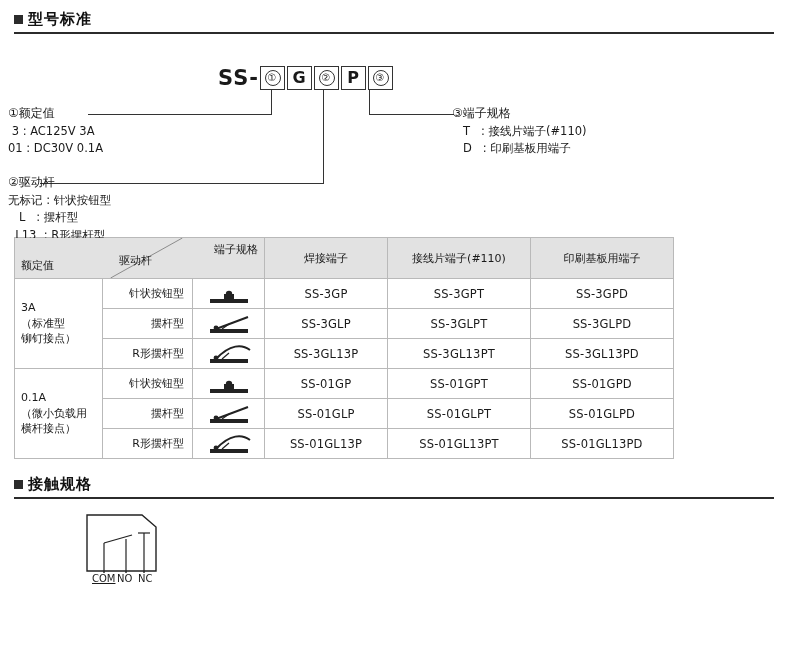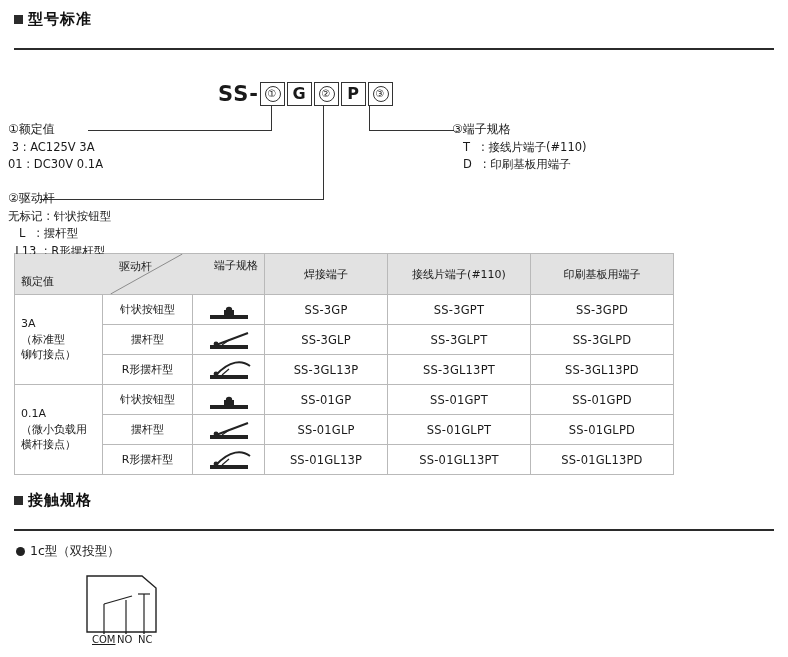--- a/index.html
+++ b/index.html
@@ -27,7 +27,7 @@
     display: flex;
     align-items: center;
     border-bottom: 2px solid #2b2b2b;
-    padding-bottom: 19px;
+    padding-bottom: 3px;
     margin: 0 14px;
   }
   .section-head .sq {

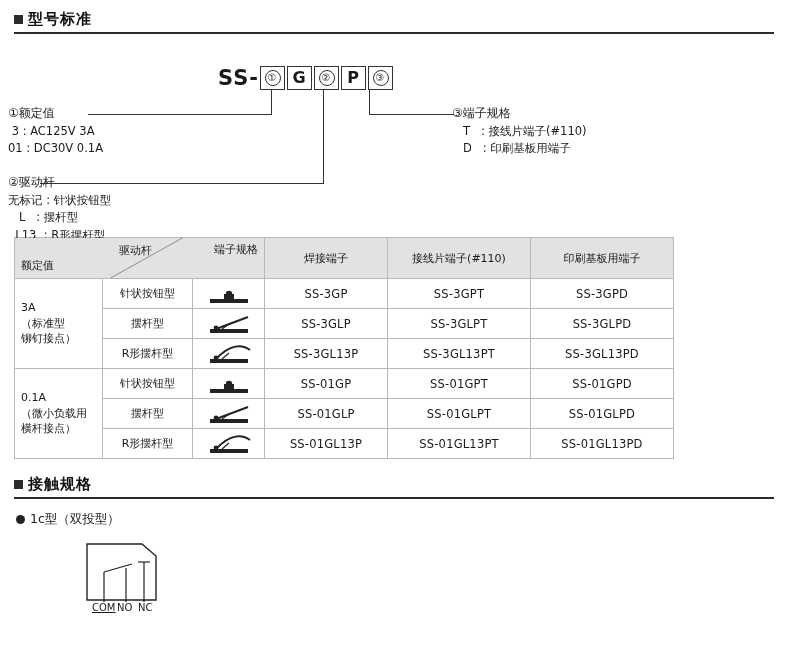--- a/index.html
+++ b/index.html
@@ -143,7 +143,7 @@
   .hdr-diag .lbl-lever {
     position: absolute;
     left: 104px;
-    bottom: 20px;
+    bottom: 10px;
   }
   .hdr-diag .lbl-term {
     position: absolute;

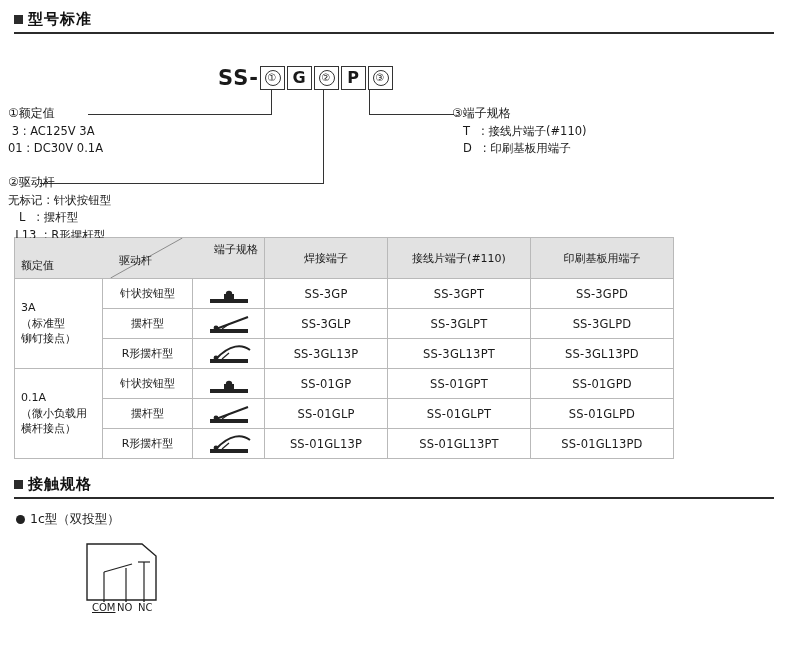--- a/index.html
+++ b/index.html
@@ -162,7 +162,7 @@
     line-height: 1.45;
   }
   table.types td.lever {
-    text-align: center;
+    text-align: right;
     padding: 4px 8px;
     font-size: 11px;
   }

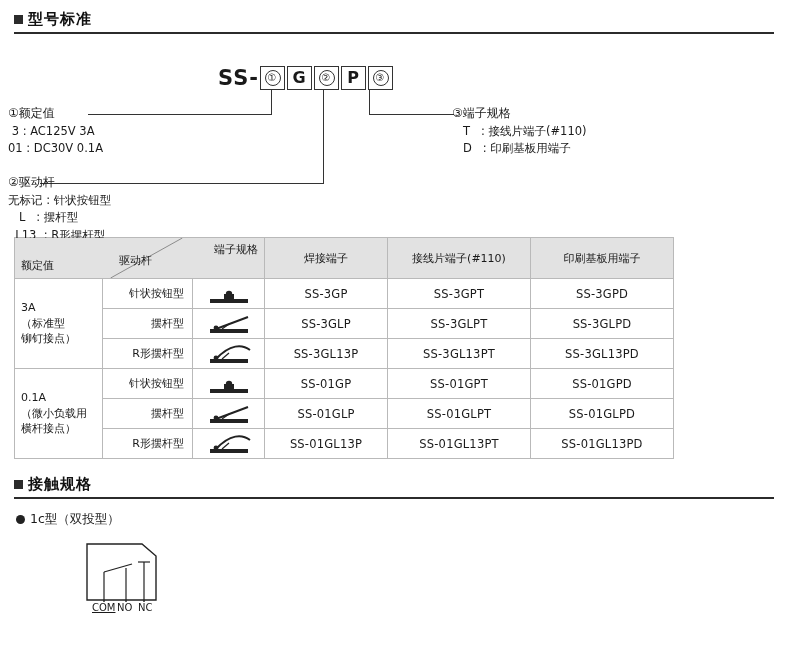--- a/index.html
+++ b/index.html
@@ -392,10 +392,6 @@
     <span class="title">接触规格</span>
   </div>
 
-  <div class="bullet-row">
-    <span class="dot"></span>
-    <span>1c型（双投型）</span>
-  </div>
 
   <div class="circuit">
     <svg width="180" height="64" viewBox="0 0 180 64">

